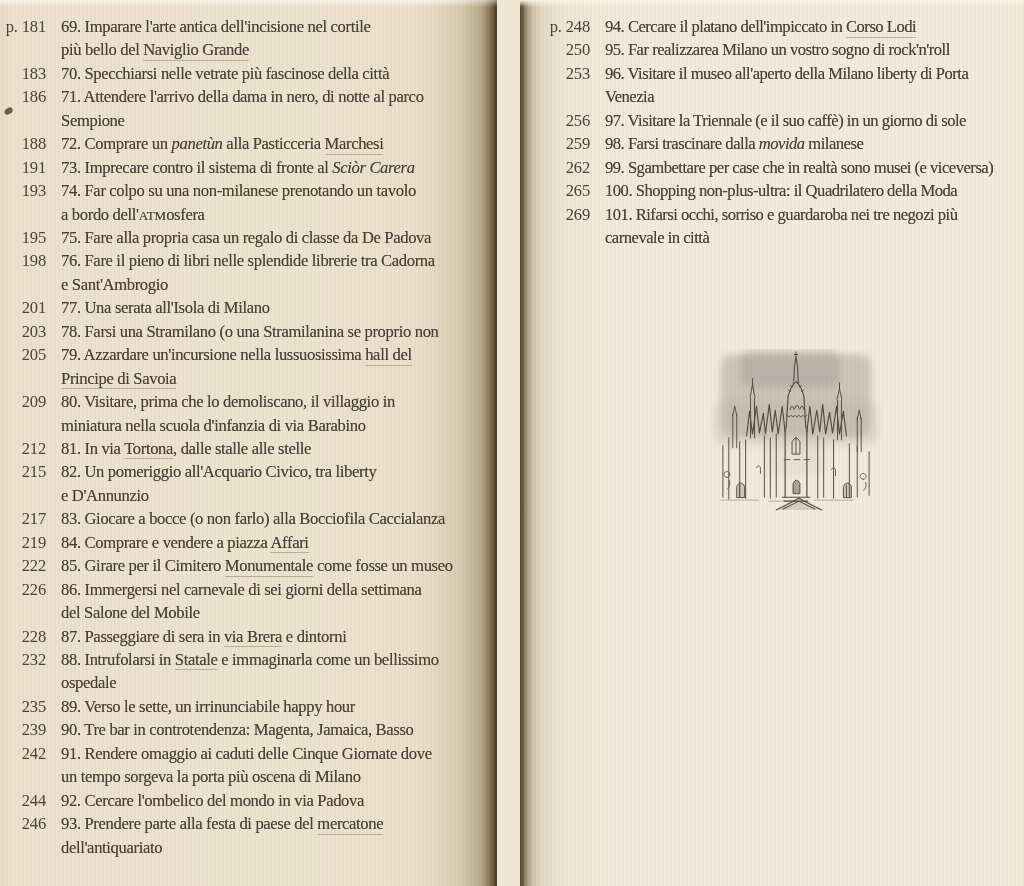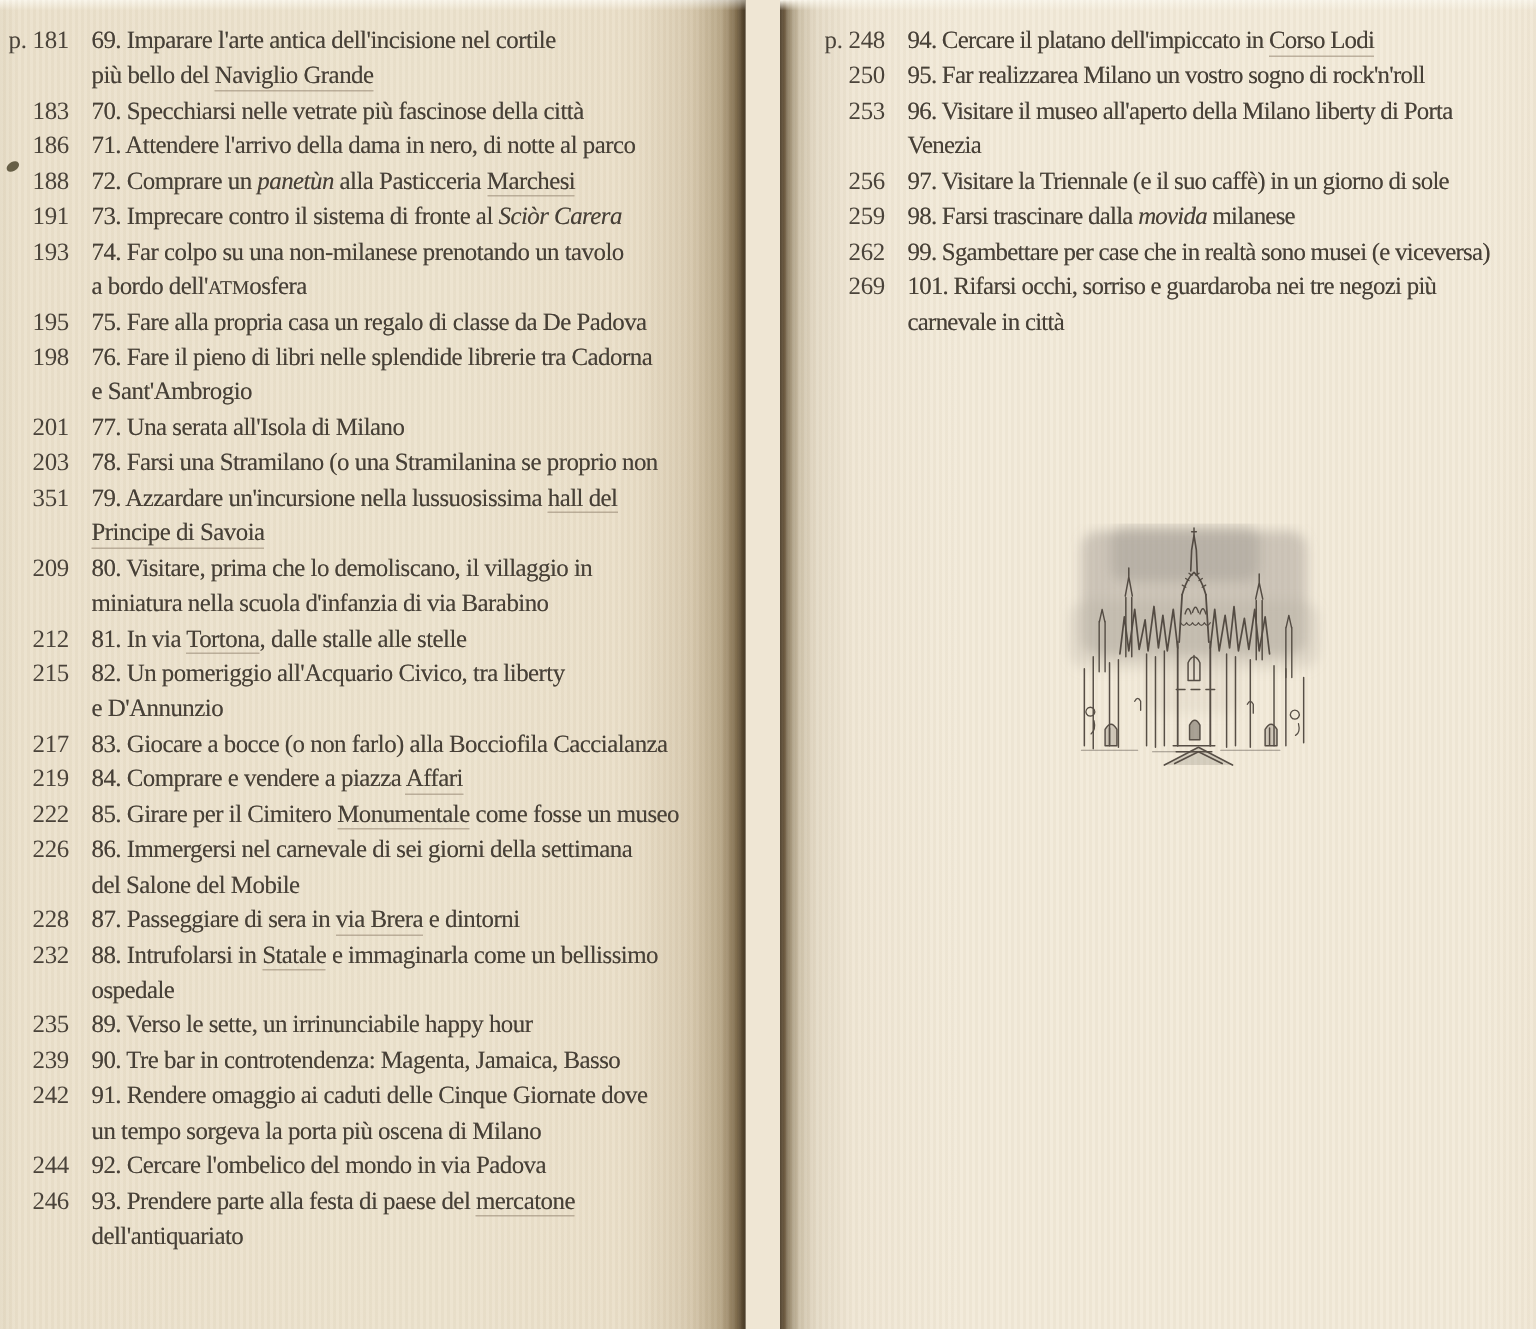--- a/index.html
+++ b/index.html
@@ -90,6 +90,7 @@
           <div class="pnum">186</div>
           <div class="lines">
             <div class="line">71. Attendere l'arrivo della dama in nero, di notte al parco</div>
+            <div class="line">Sempione</div>
           </div>
         </div>
         <div class="entry">

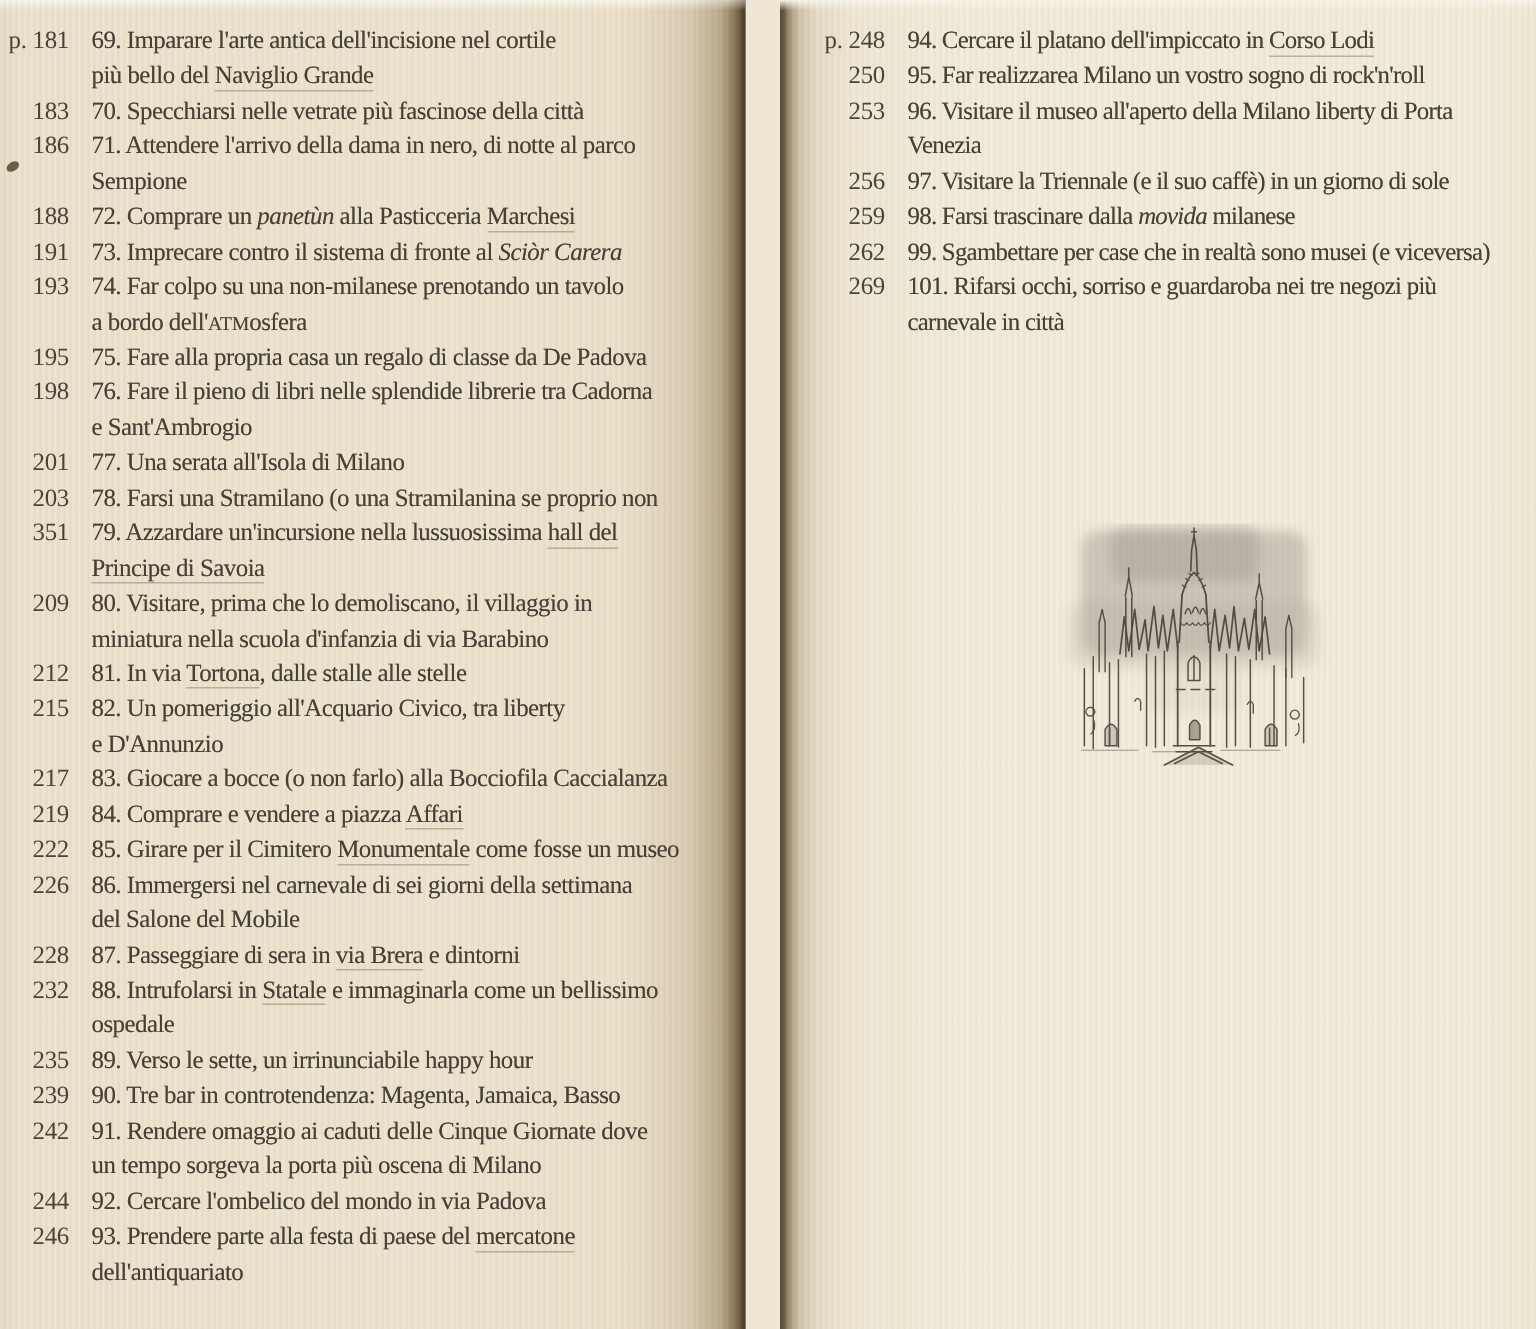--- a/index.html
+++ b/index.html
@@ -278,6 +278,12 @@
           </div>
         </div>
         <div class="entry">
+          <div class="pnum">265</div>
+          <div class="lines">
+            <div class="line">100. Shopping non-plus-ultra: il Quadrilatero della Moda</div>
+          </div>
+        </div>
+        <div class="entry">
           <div class="pnum">269</div>
           <div class="lines">
             <div class="line">101. Rifarsi occhi, sorriso e guardaroba nei tre negozi più</div>

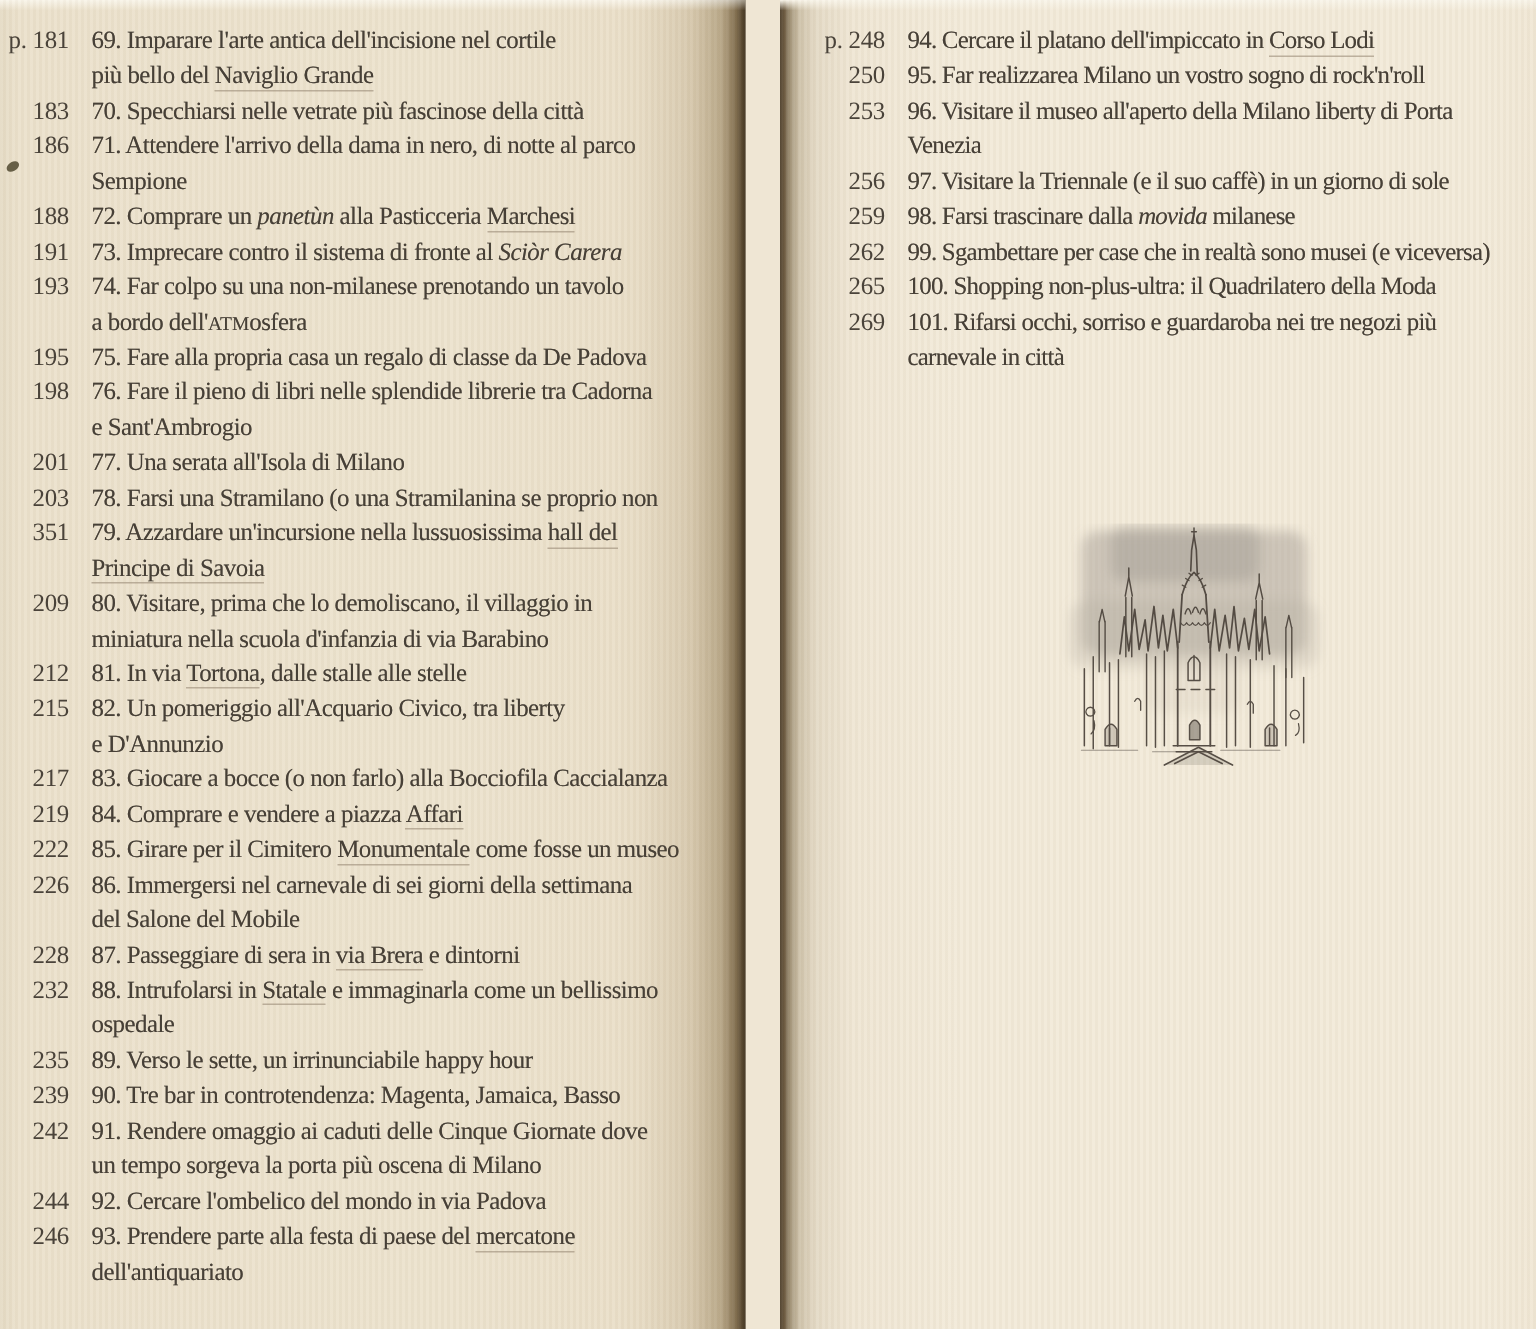--- a/index.html
+++ b/index.html
@@ -138,7 +138,7 @@
           </div>
         </div>
         <div class="entry">
-          <div class="pnum">351</div>
+          <div class="pnum">205</div>
           <div class="lines">
             <div class="line">79. Azzardare un'incursione nella lussuosissima <span class="pu">hall del</span></div>
             <div class="line"><span class="pu">Principe di Savoia</span></div>

